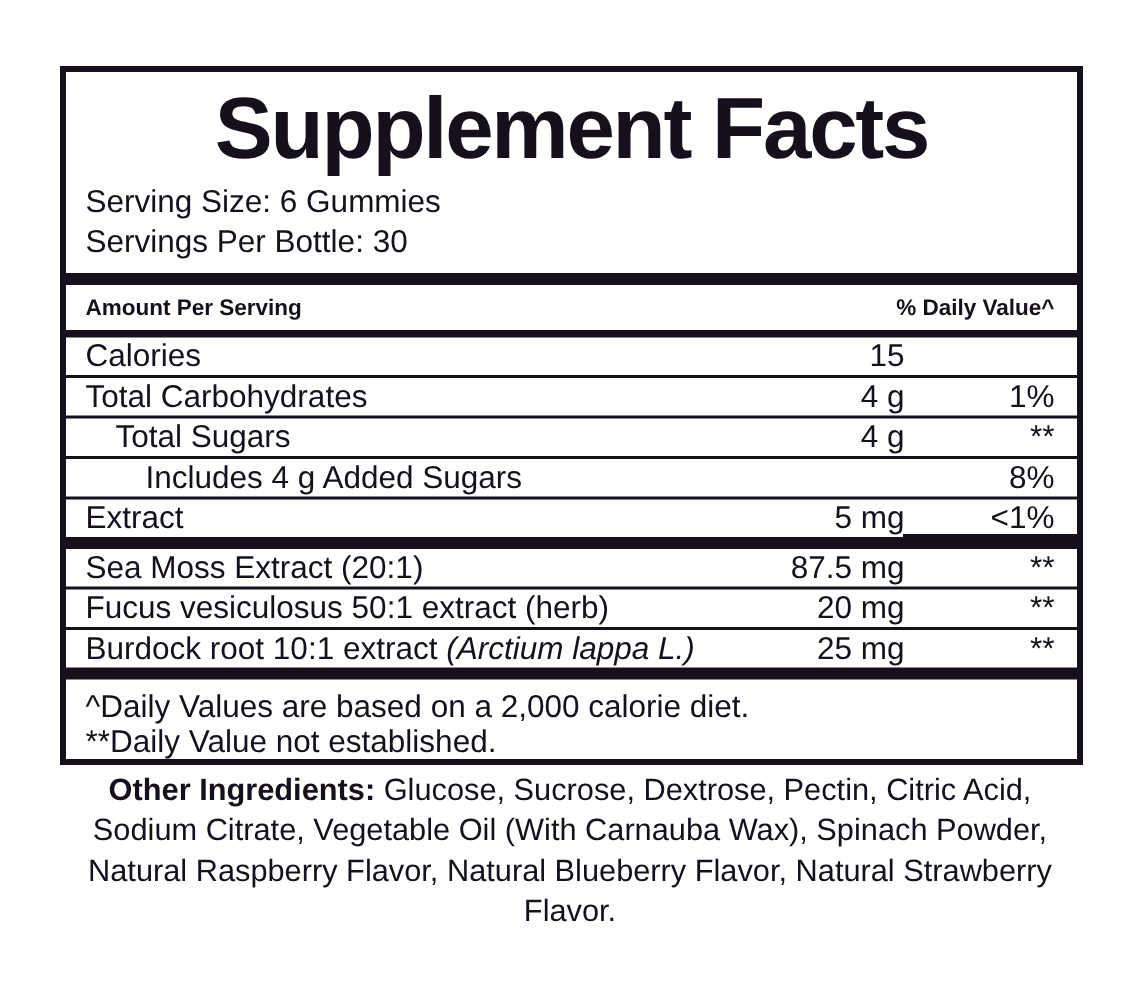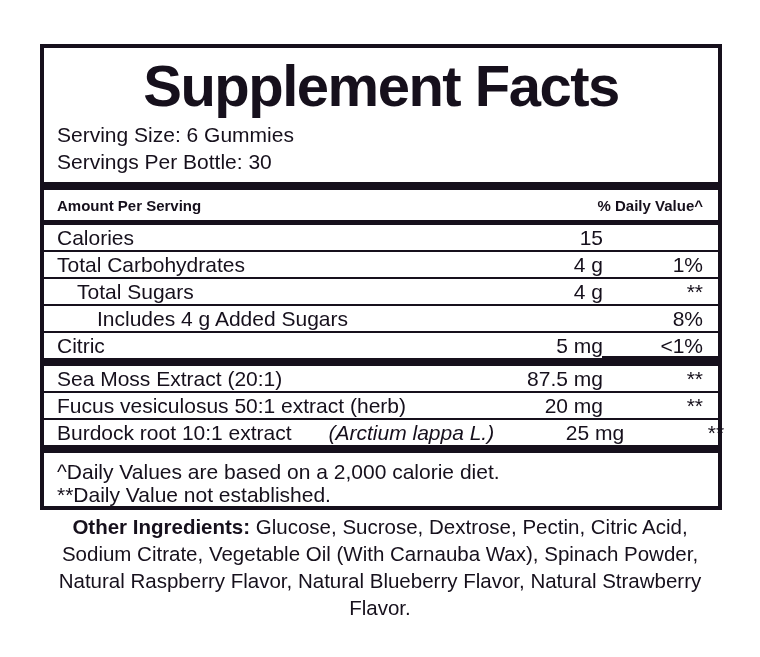--- a/index.html
+++ b/index.html
@@ -147,7 +147,7 @@
     <div class="sep"></div>
 
     <div class="trow row-sodium">
-      <div class="name">Citric</div>
+      <div class="name">Extract</div>
       <div class="amount">5 mg</div>
       <div class="dv">&lt;1%</div>
     </div>

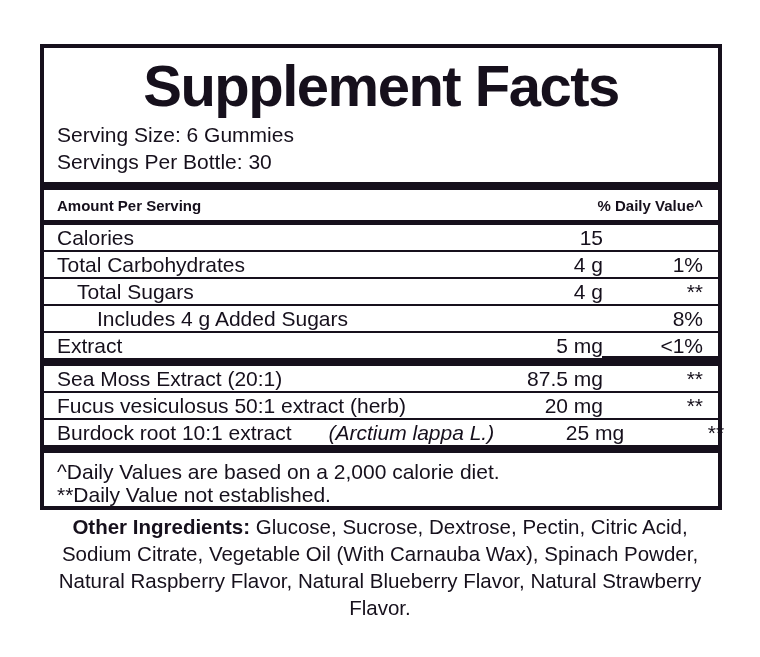--- a/index.html
+++ b/index.html
@@ -66,7 +66,7 @@
   .trow .name.ind2 { padding-left: 40px; }
   .trow .amount { flex: 0 0 130px; text-align: right; white-space: nowrap; }
   .trow .dv     { flex: 0 0 100px; text-align: right; white-space: nowrap; }
-  .name .latin { font-style: italic; margin-left: 31px; }
+  .name .latin { font-style: italic; }
 
   .row-sodium { position: relative; }
   .row-sodium::after {

